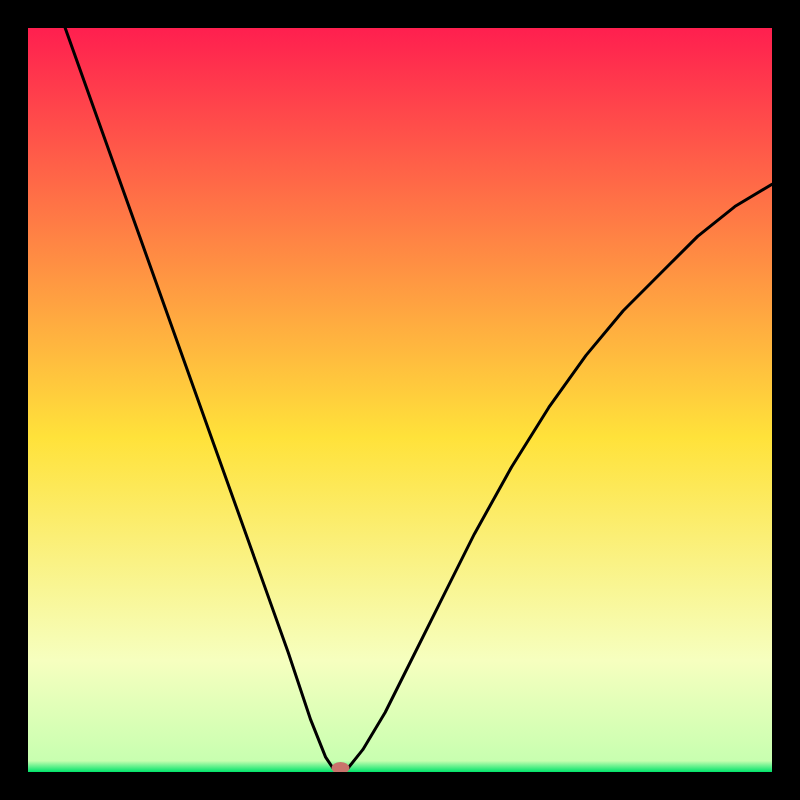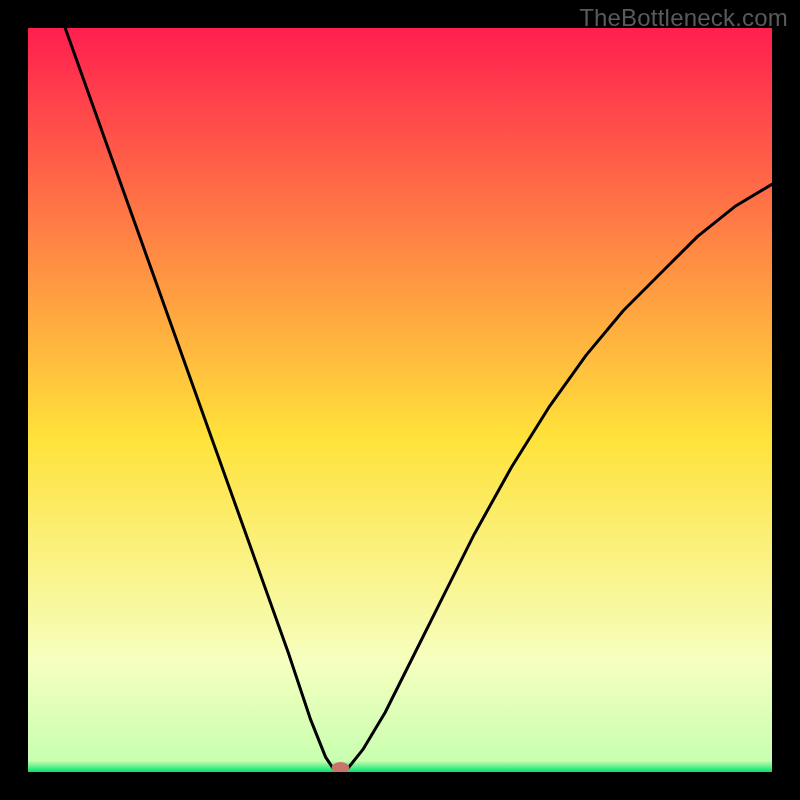--- a/index.html
+++ b/index.html
@@ -39,7 +39,6 @@
 <body>
 
 <div class="container">
-  <div class="watermark">TheBottleneck.com</div>
 
   <div class="plot-area">
     <svg viewBox="0 0 744 744" preserveAspectRatio="none">

